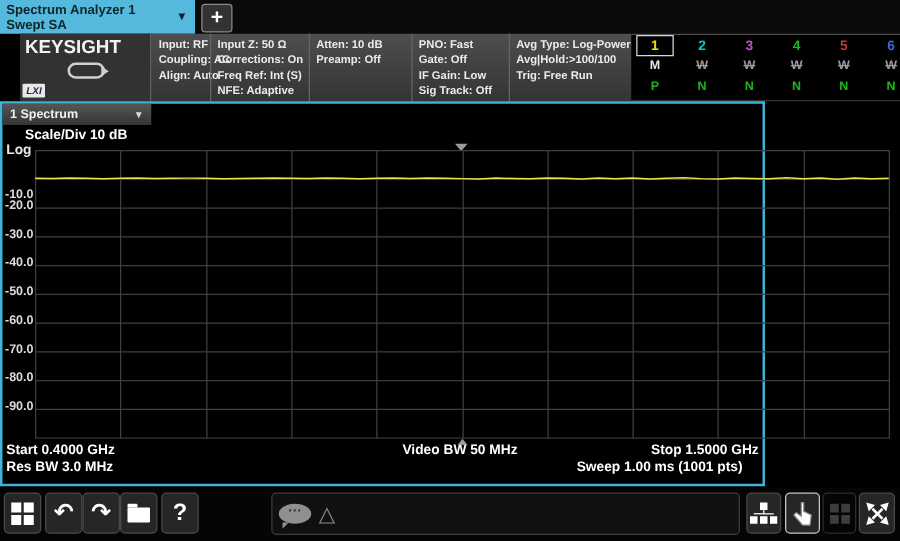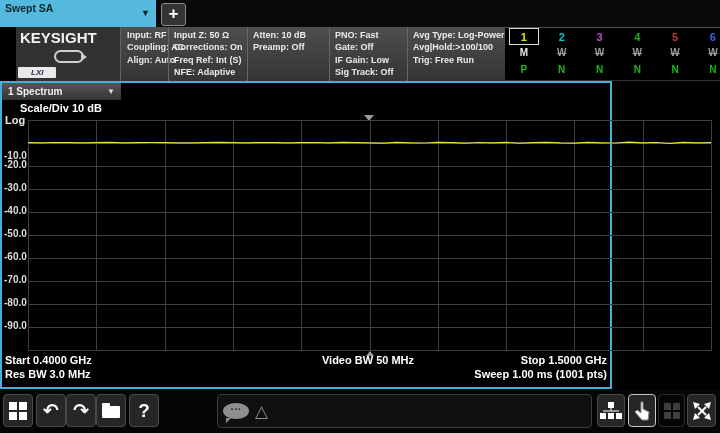--- a/index.html
+++ b/index.html
@@ -95,6 +95,7 @@
 
   <div class="tabbar">
     <div class="app-tab">
+      <div class="l1">Spectrum Analyzer 1</div>
       <div class="l2">Swept SA</div>
       <div class="caret">▼</div>
     </div>

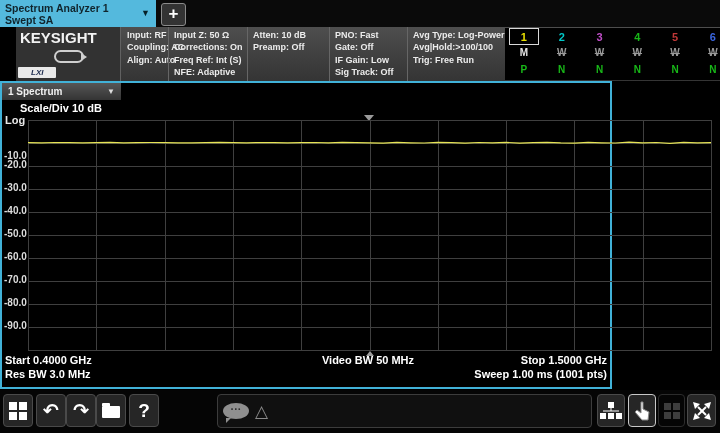--- a/index.html
+++ b/index.html
@@ -28,7 +28,7 @@
   .loop-icon:after{content:'';position:absolute;right:-5px;top:1px;width:0;height:0;
     border-left:6px solid #cfcfcf;border-top:4px solid transparent;border-bottom:4px solid transparent;}
   .lxi{position:absolute;left:2px;top:40px;background:#e9e9e9;color:#1d2b4e;font-size:8px;
-    font-weight:bold;font-style:italic;padding:1px 13px;border-radius:1px;}
+    font-weight:bold;font-style:italic;padding:1px 3px;border-radius:1px;}
   .setcols{position:absolute;left:106px;top:0;height:54px;display:flex;}
   .setcol{height:54px;padding:2px 5px 0 5px;border-left:1px solid #666;color:#ececec;cursor:pointer;}
   .setcol:first-child{border-left:none;}

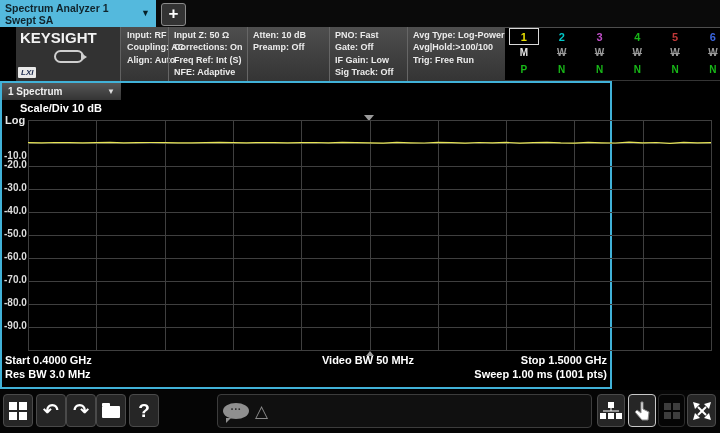--- a/index.html
+++ b/index.html
@@ -221,7 +221,7 @@
     <div class="ann r1" style="left:166px;width:400px;text-align:center;">Video BW 50 MHz</div>
     <div class="ann r1" style="right:3px;">Stop 1.5000 GHz</div>
     <div class="ann r2" style="left:3px;">Res BW 3.0 MHz</div>
-    <div class="ann r2" style="right:3px;">Sweep 1.00 ms (1001 pts)</div>
+    <div class="ann r2" style="right:16px;">Sweep 1.00 ms (1001 pts)</div>
     <div class="vbw-marker"></div>
   </div>
 

